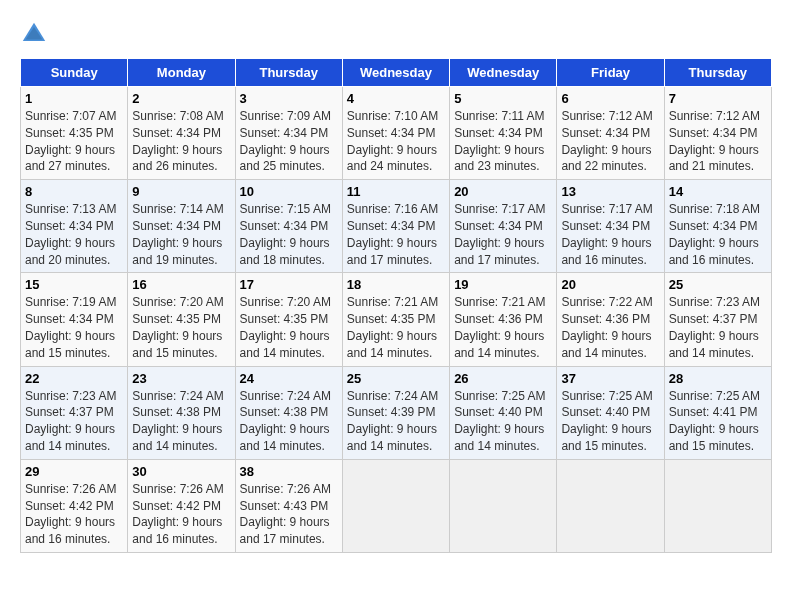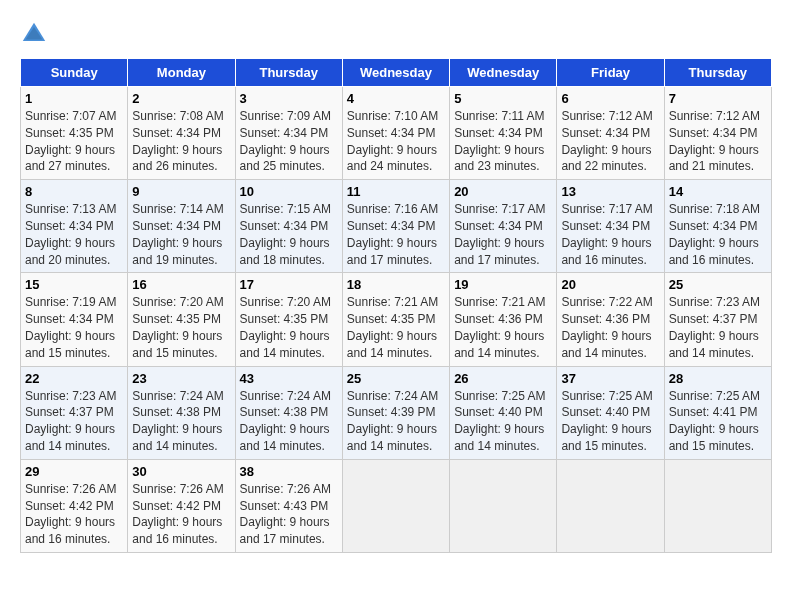--- a/index.html
+++ b/index.html
@@ -303,7 +303,7 @@
         </div>
       </td>
         <td>
-        <span class="day-num">43</span>
+        <span class="day-num">24</span>
         <div class="day-info">
           Sunrise: 7:24 AM<br>
           Sunset: 4:38 PM<br>

